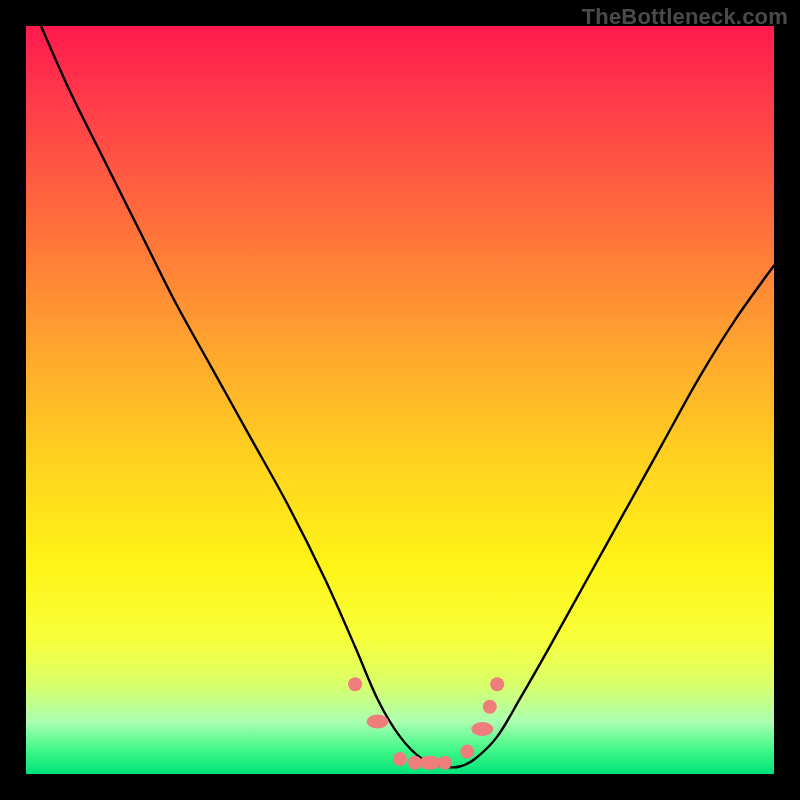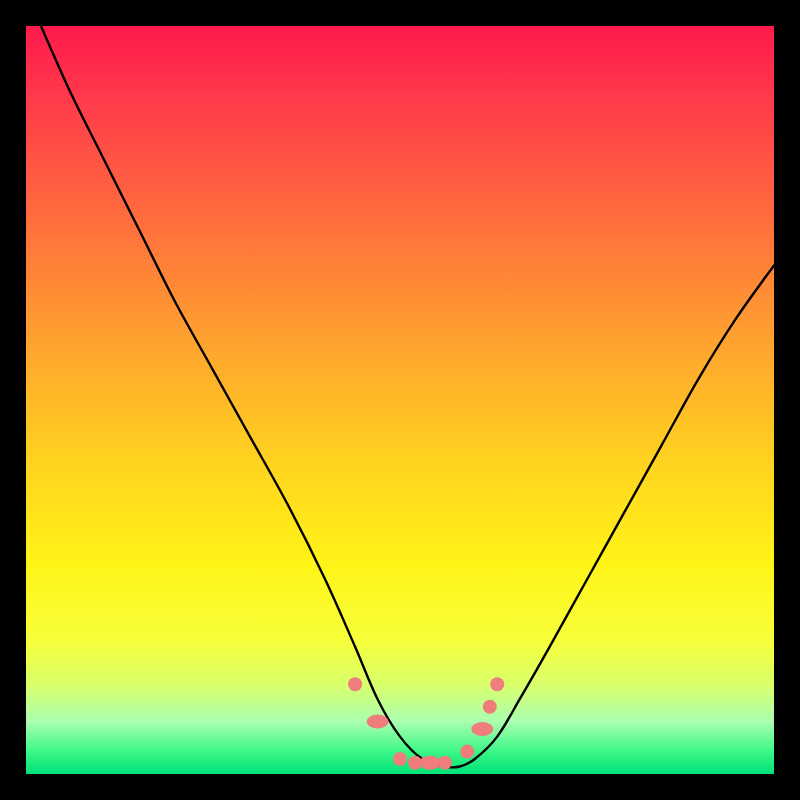--- a/index.html
+++ b/index.html
@@ -64,6 +64,7 @@
 <body>
 
 <div class="frame">
+  <div class="watermark">TheBottleneck.com</div>
 
   <div class="plot">
     <svg class="curve" viewBox="0 0 748 748" preserveAspectRatio="none">

